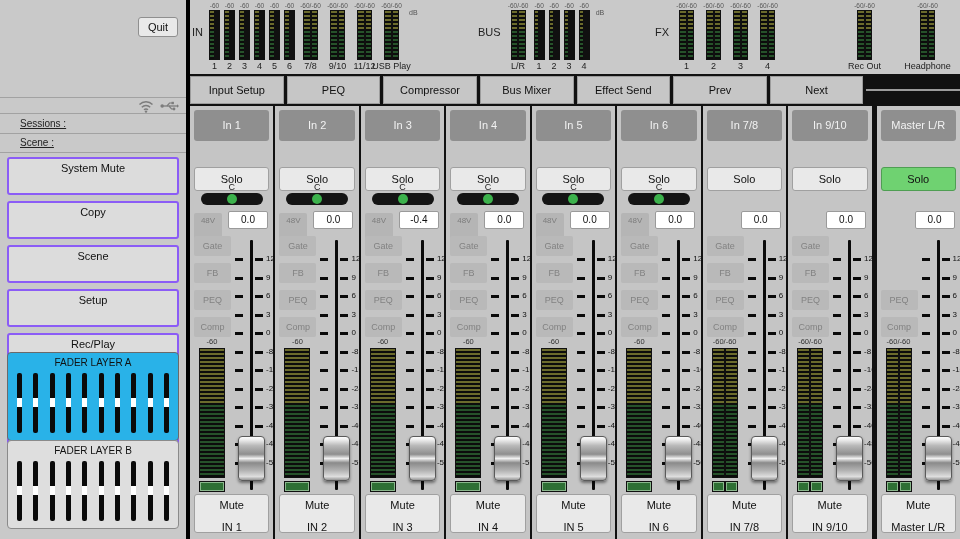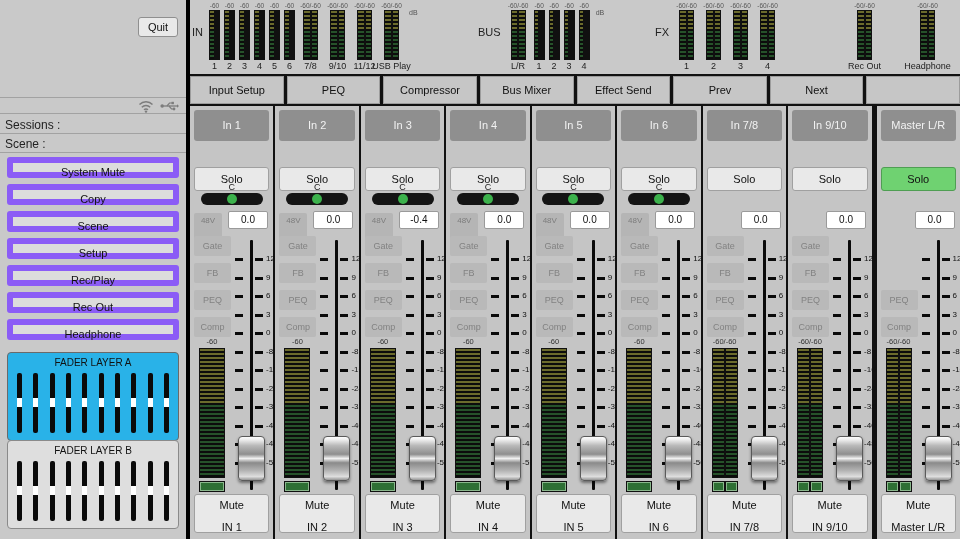--- a/index.html
+++ b/index.html
@@ -40,7 +40,7 @@
       linear-gradient(to bottom, #6b6b2c 0 42%, #26522a 42% 100%); }
 
   
-  .tabs { position:absolute; left:0; top:76px; width:770px; height:28px; background:#111; display:flex; gap:3px; }
+  .tabs { position:absolute; left:0; top:76px; width:770px; height:28px; background:#111; display:flex; gap:3px;align-items:center; }
   .tab { flex:1; background:#c6c6c6; border:1px solid #9c9c9c; font-size:11px; color:#111; text-align:center; line-height:26px; cursor:pointer; }
 
   

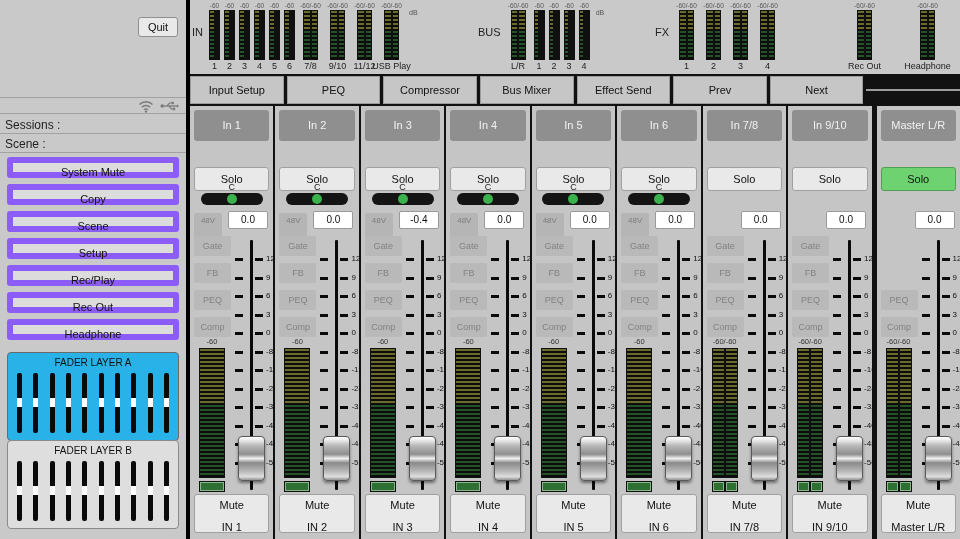--- a/index.html
+++ b/index.html
@@ -11,7 +11,7 @@
   .quit-btn { position:absolute; right:8px; top:17px; width:40px; height:20px; background:#e9e9e9; border:1px solid #8f8f8f; border-radius:3px; font-size:11px; color:#111; text-align:center; line-height:18px; cursor:pointer; }
   .side-sep { position:absolute; left:0; width:186px; height:1px; background:#a2a2a2; }
   .icons-row { position:absolute; right:6px; top:99px; height:14px; display:flex; gap:6px; align-items:center; }
-  .side-label { position:absolute; left:5px; font-size:12px; color:#222; }
+  .side-label { position:absolute; left:20px; font-size:10px; color:#222;text-decoration:underline; }
   .side-buttons { position:absolute; left:7px; top:157px; width:172px; display:flex; flex-direction:column; gap:6px; }
   .side-btn { height:21px; background:#dcdcdc; border:6px solid #8b5cf6; border-radius:3px; font-size:11px; color:#111; text-align:center; line-height:19px; cursor:pointer; }
   .layer-panel { position:absolute; left:7px; width:172px; border:1px solid #8a8a8a; border-radius:4px; background:#dedede; text-align:center; cursor:pointer; }

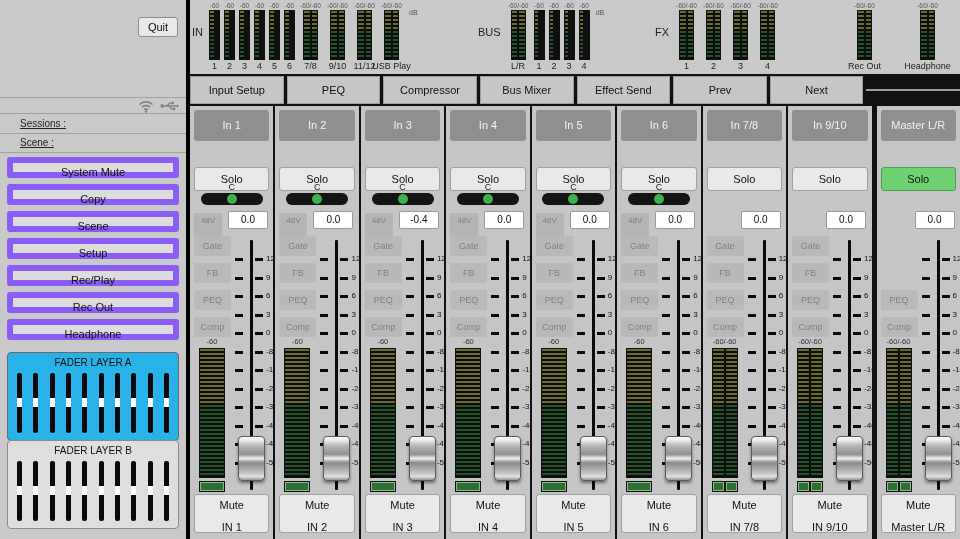--- a/index.html
+++ b/index.html
@@ -13,7 +13,7 @@
   .icons-row { position:absolute; right:6px; top:99px; height:14px; display:flex; gap:6px; align-items:center; }
   .side-label { position:absolute; left:20px; font-size:10px; color:#222;text-decoration:underline; }
   .side-buttons { position:absolute; left:7px; top:157px; width:172px; display:flex; flex-direction:column; gap:6px; }
-  .side-btn { height:21px; background:#dcdcdc; border:6px solid #8b5cf6; border-radius:3px; font-size:11px; color:#111; text-align:center; line-height:19px; cursor:pointer; }
+  .side-btn { height:38px; background:#dcdcdc; border:2px solid #8b5cf6; border-radius:3px; font-size:11px; color:#111; text-align:center; line-height:19px; cursor:pointer; }
   .layer-panel { position:absolute; left:7px; width:172px; border:1px solid #8a8a8a; border-radius:4px; background:#dedede; text-align:center; cursor:pointer; }
   .layer-panel.active { background:#29b2e8; border-color:#6a6a6a; }
   .layer-title { font-size:10px; color:#111; padding-top:4px; }

